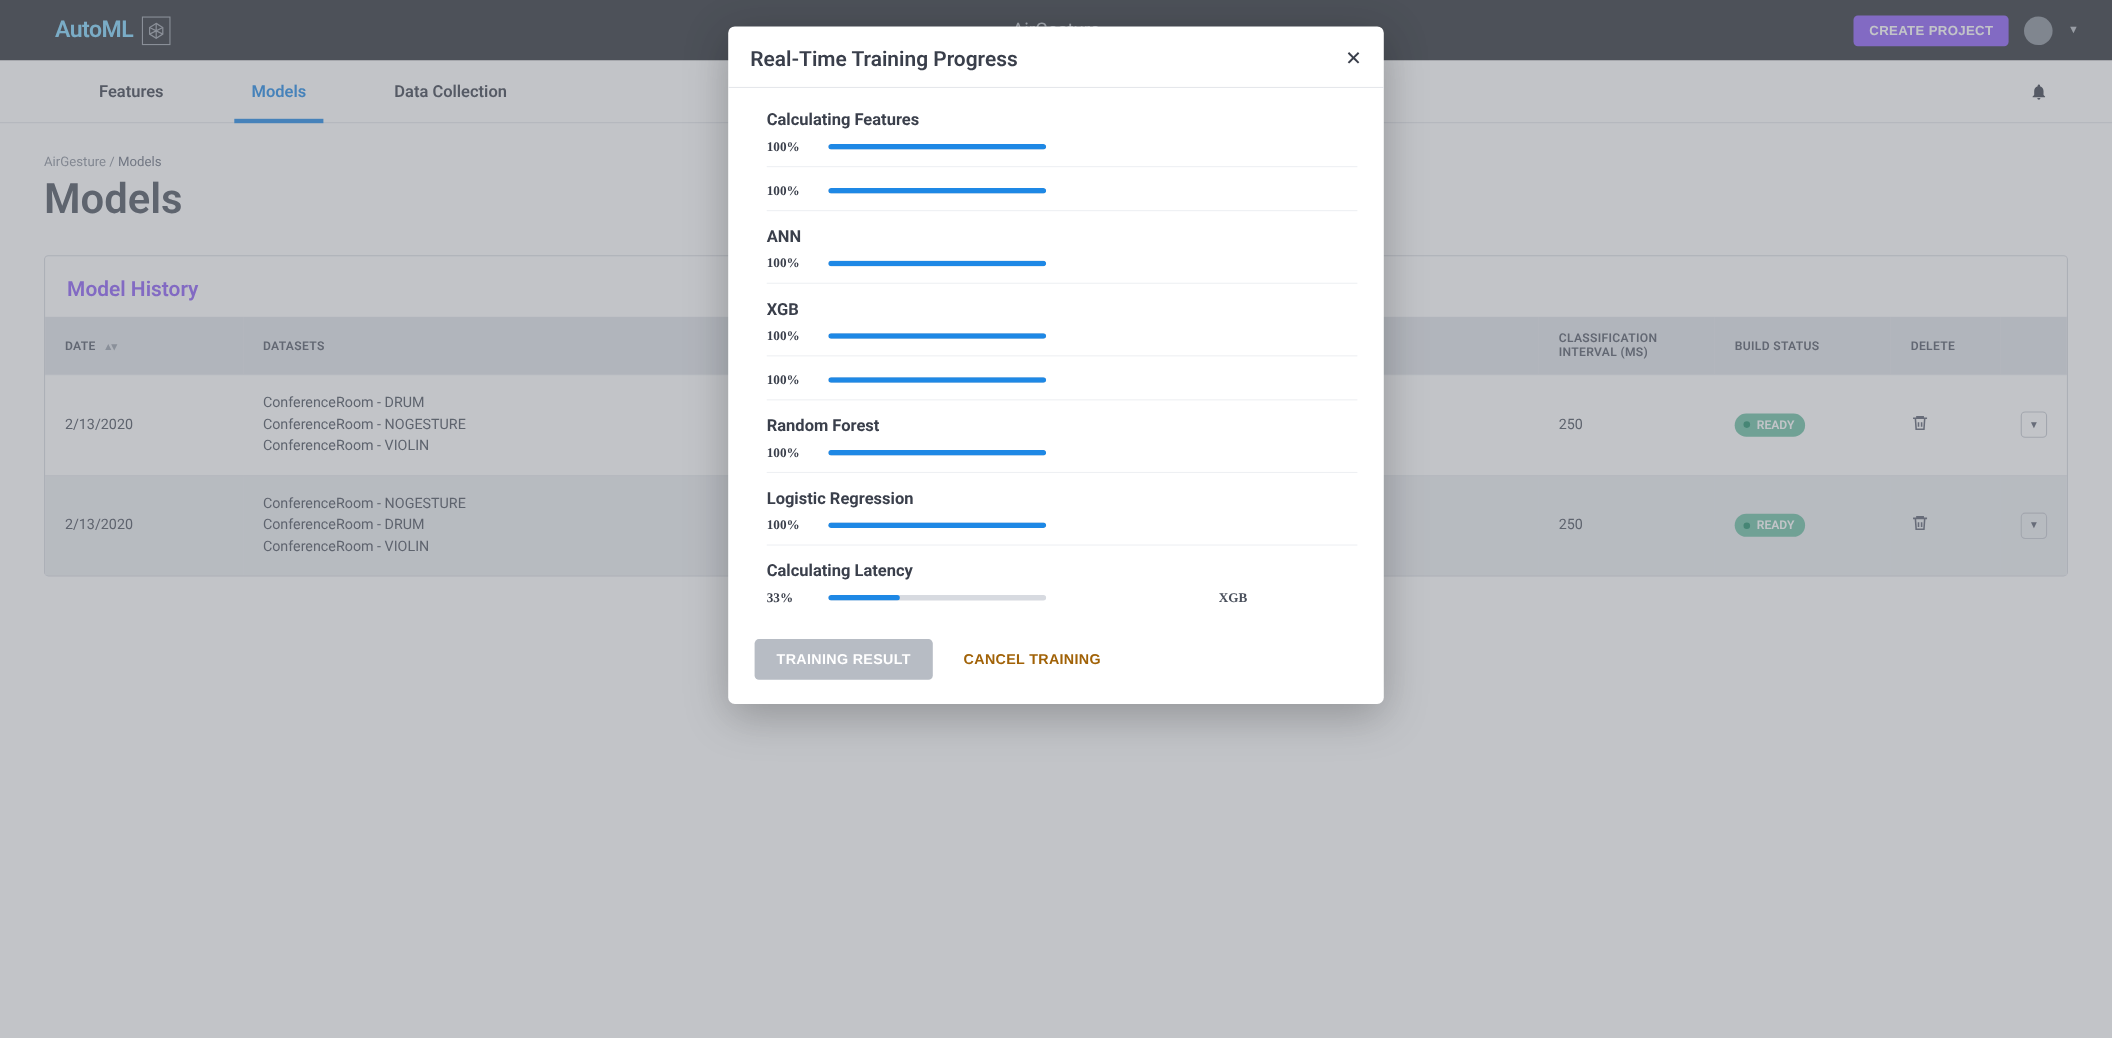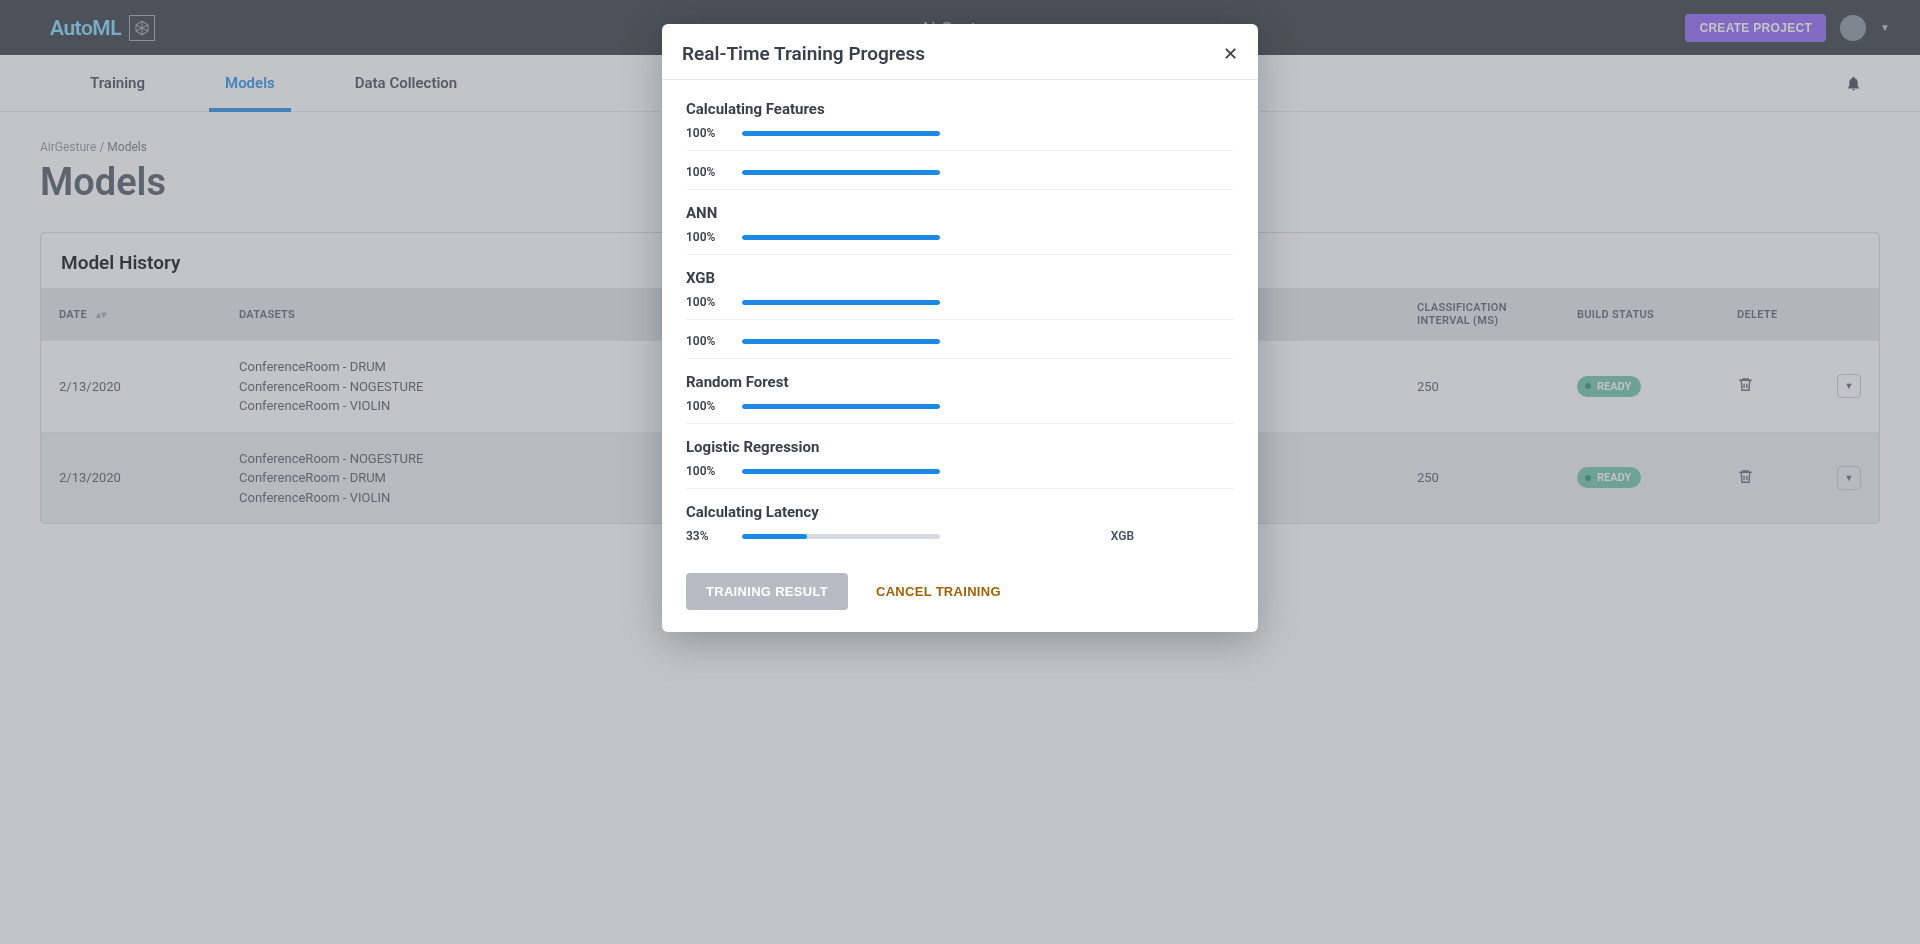--- a/index.html
+++ b/index.html
@@ -322,7 +322,7 @@
 
 <div class="nav">
   <div class="nav-tab">
-    <span>Training</span>
+    <span>Features</span>
   </div>
   <div class="nav-tab active">
     <span>Models</span>

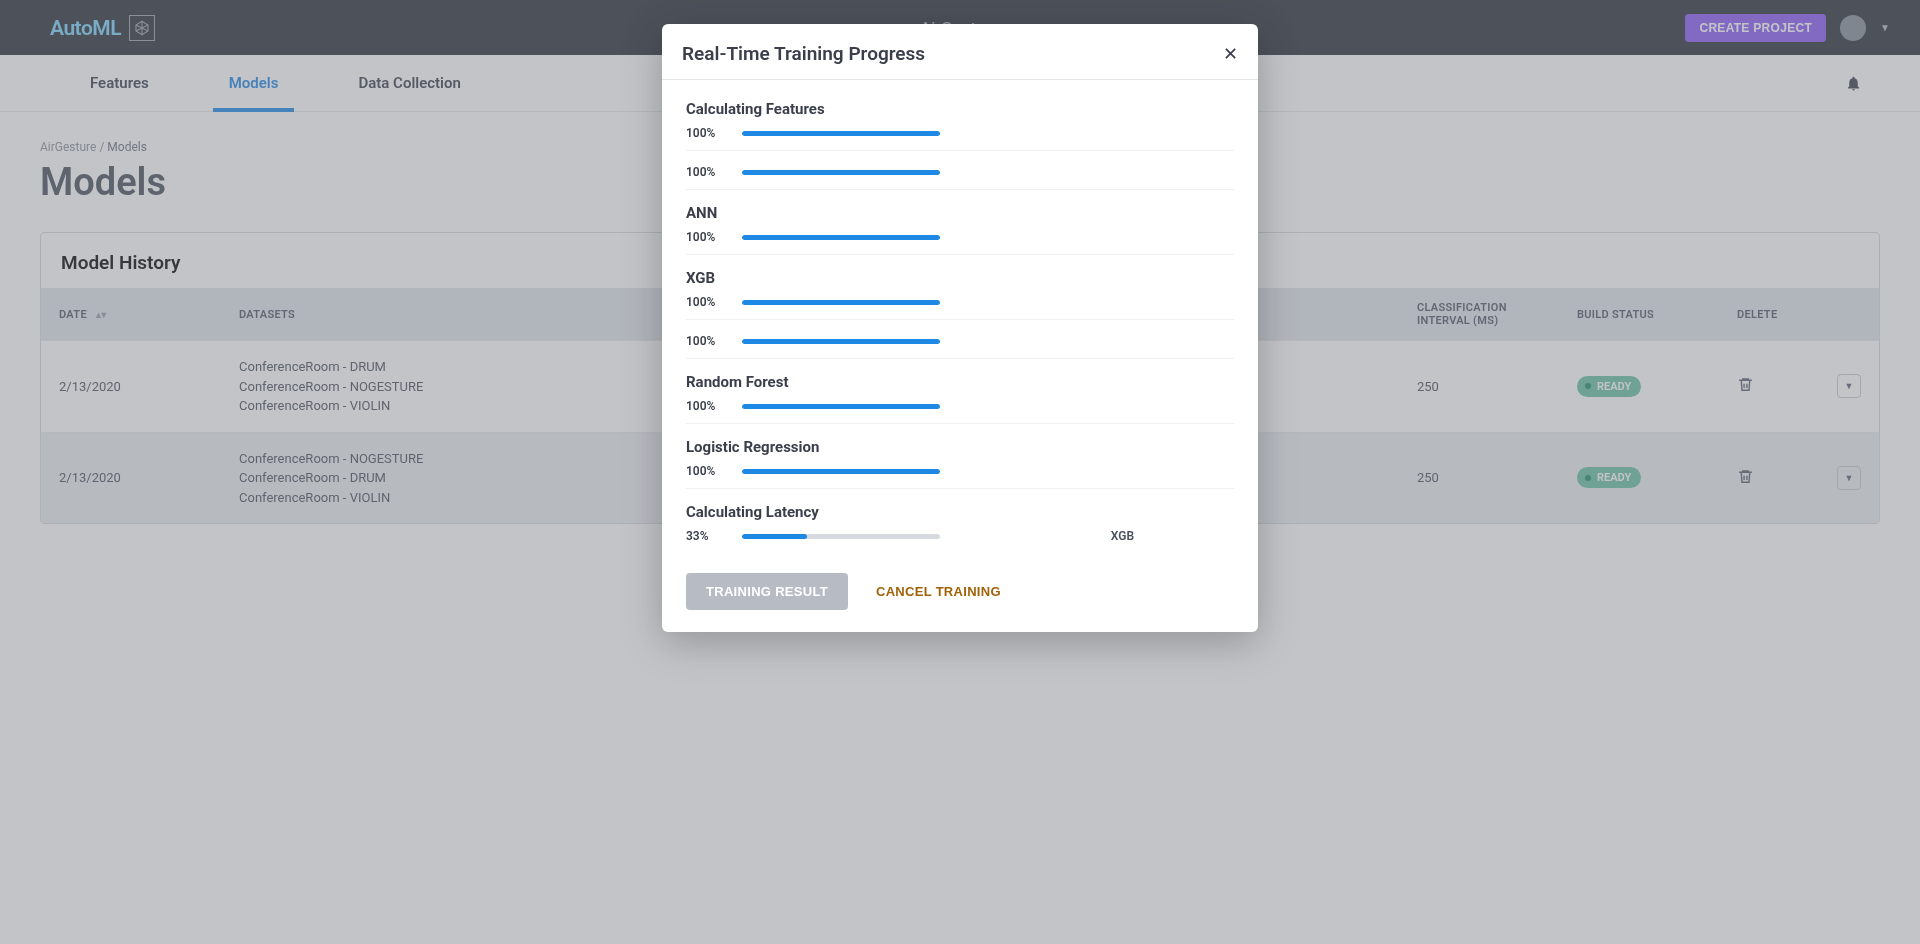--- a/index.html
+++ b/index.html
@@ -234,6 +234,7 @@
     .progress-item {
       padding: 14px 0 10px;
       border-bottom: 1px solid #eef0f3;
+      margin-left: 11px;
     }
     .progress-item:last-child { border-bottom: none; }
     .progress-label {

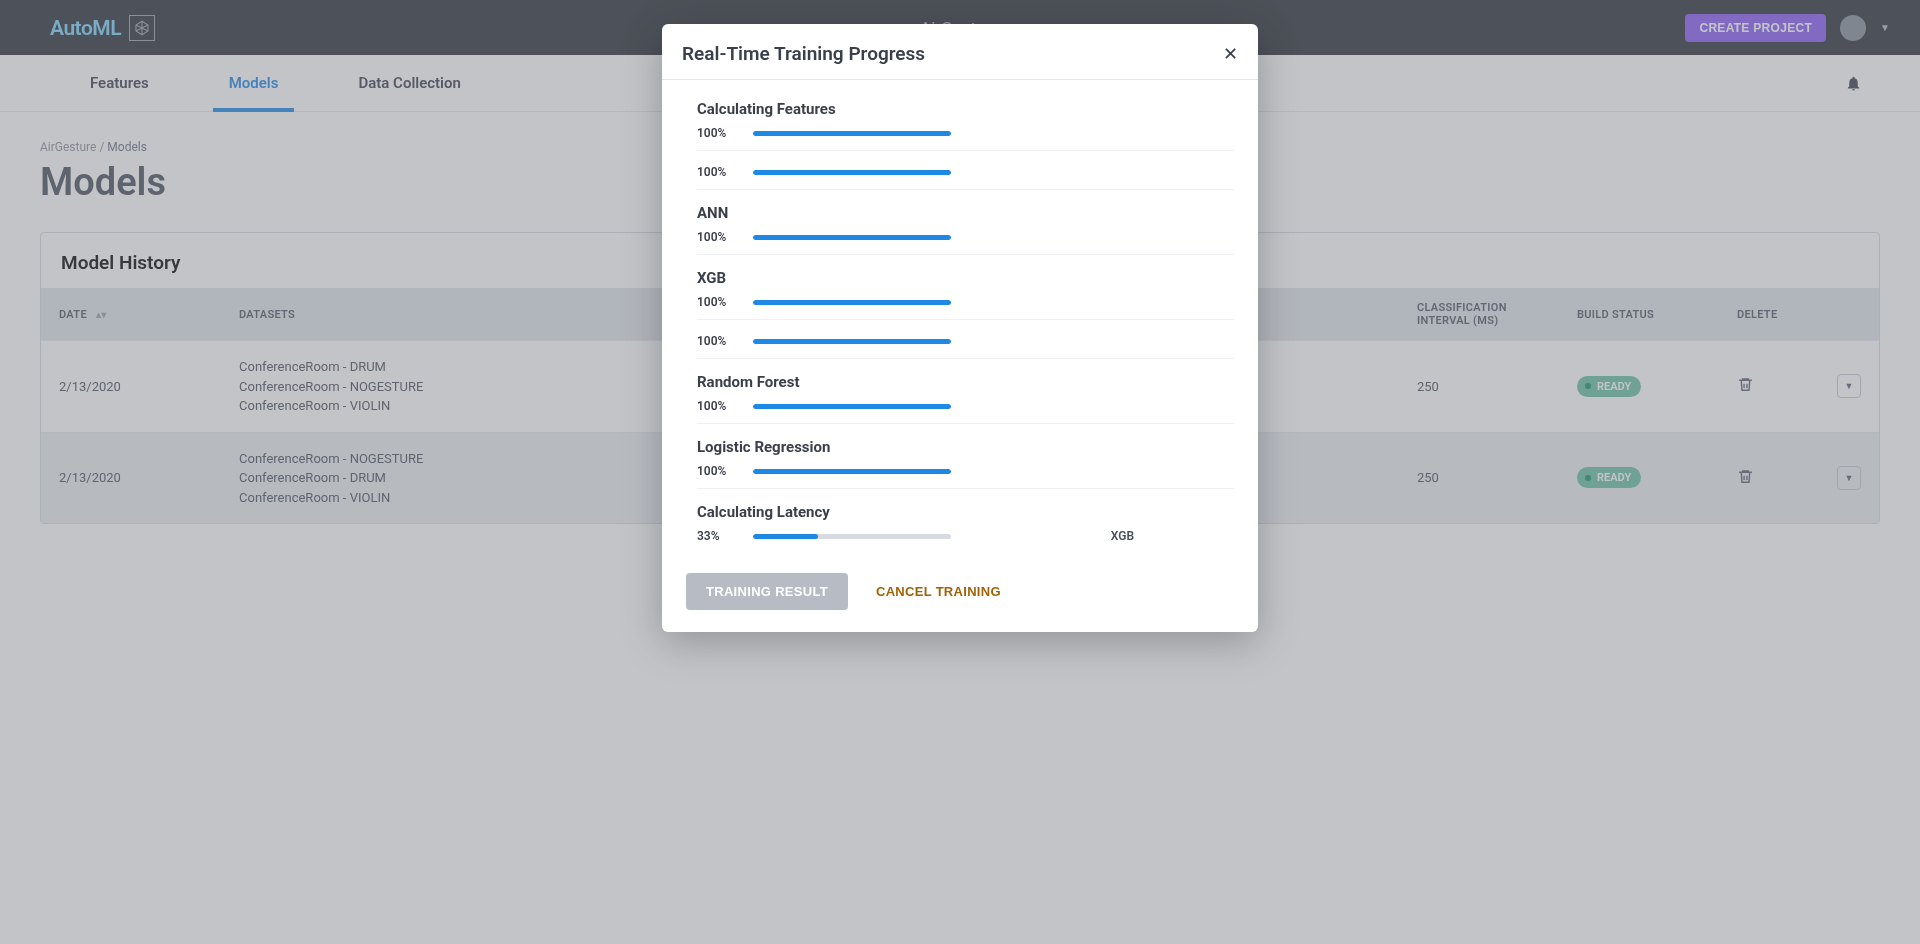--- a/index.html
+++ b/index.html
@@ -247,6 +247,7 @@
       display: flex;
       align-items: center;
       gap: 22px;
+      font-family: Liberation Serif, serif;
     }
     .progress-pct {
       font-size: 12px;

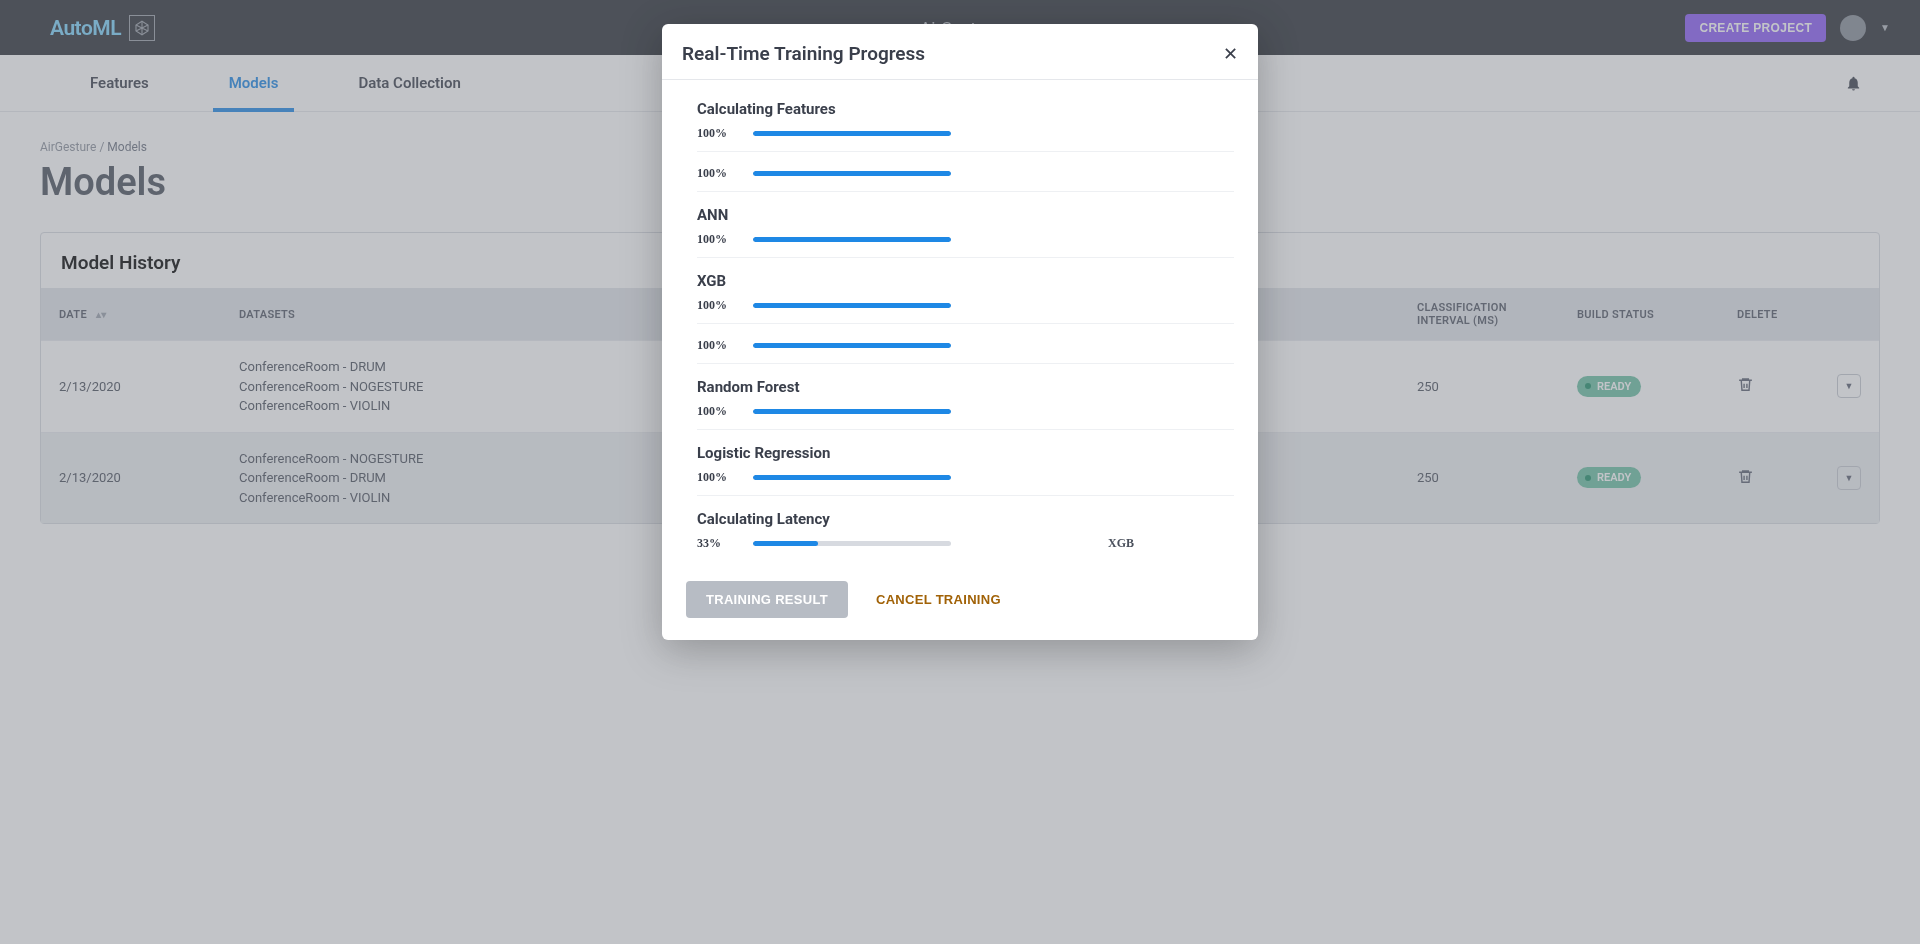--- a/index.html
+++ b/index.html
@@ -134,7 +134,7 @@
       padding: 18px 20px 14px;
       font-size: 19px;
       font-weight: 600;
-      color: #000000;
+      color: #8b5cf6;
     }
     table { width: 100%; border-collapse: collapse; }
     thead tr { background: #e1e4e9; }

